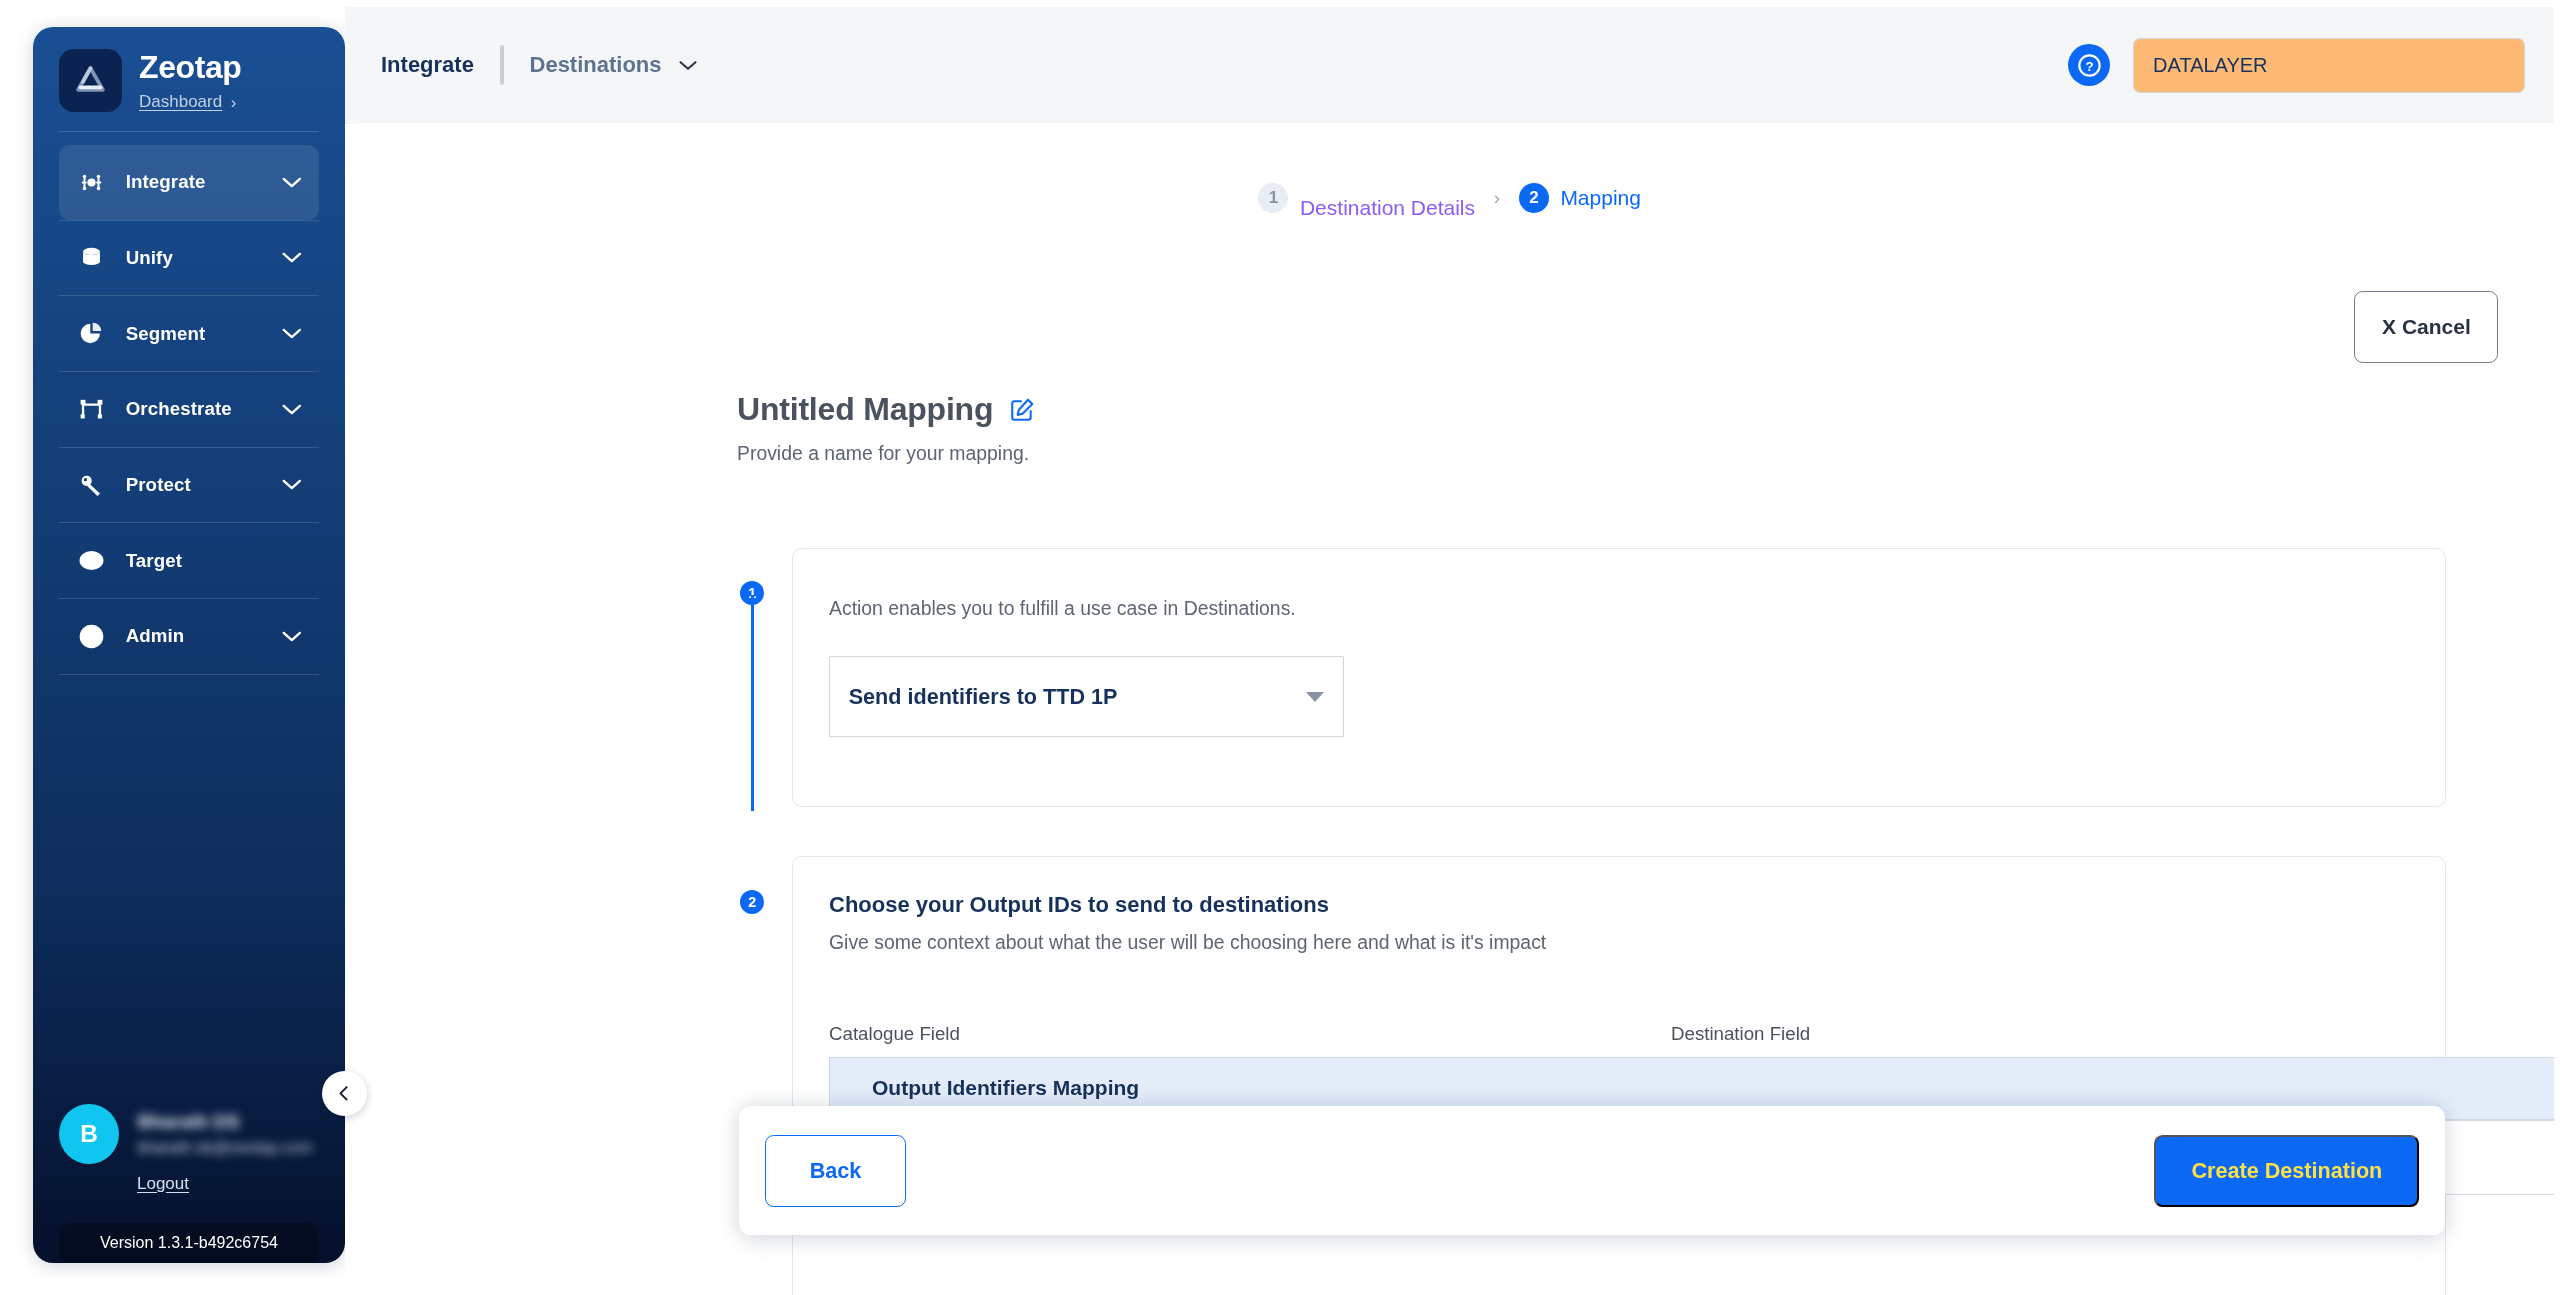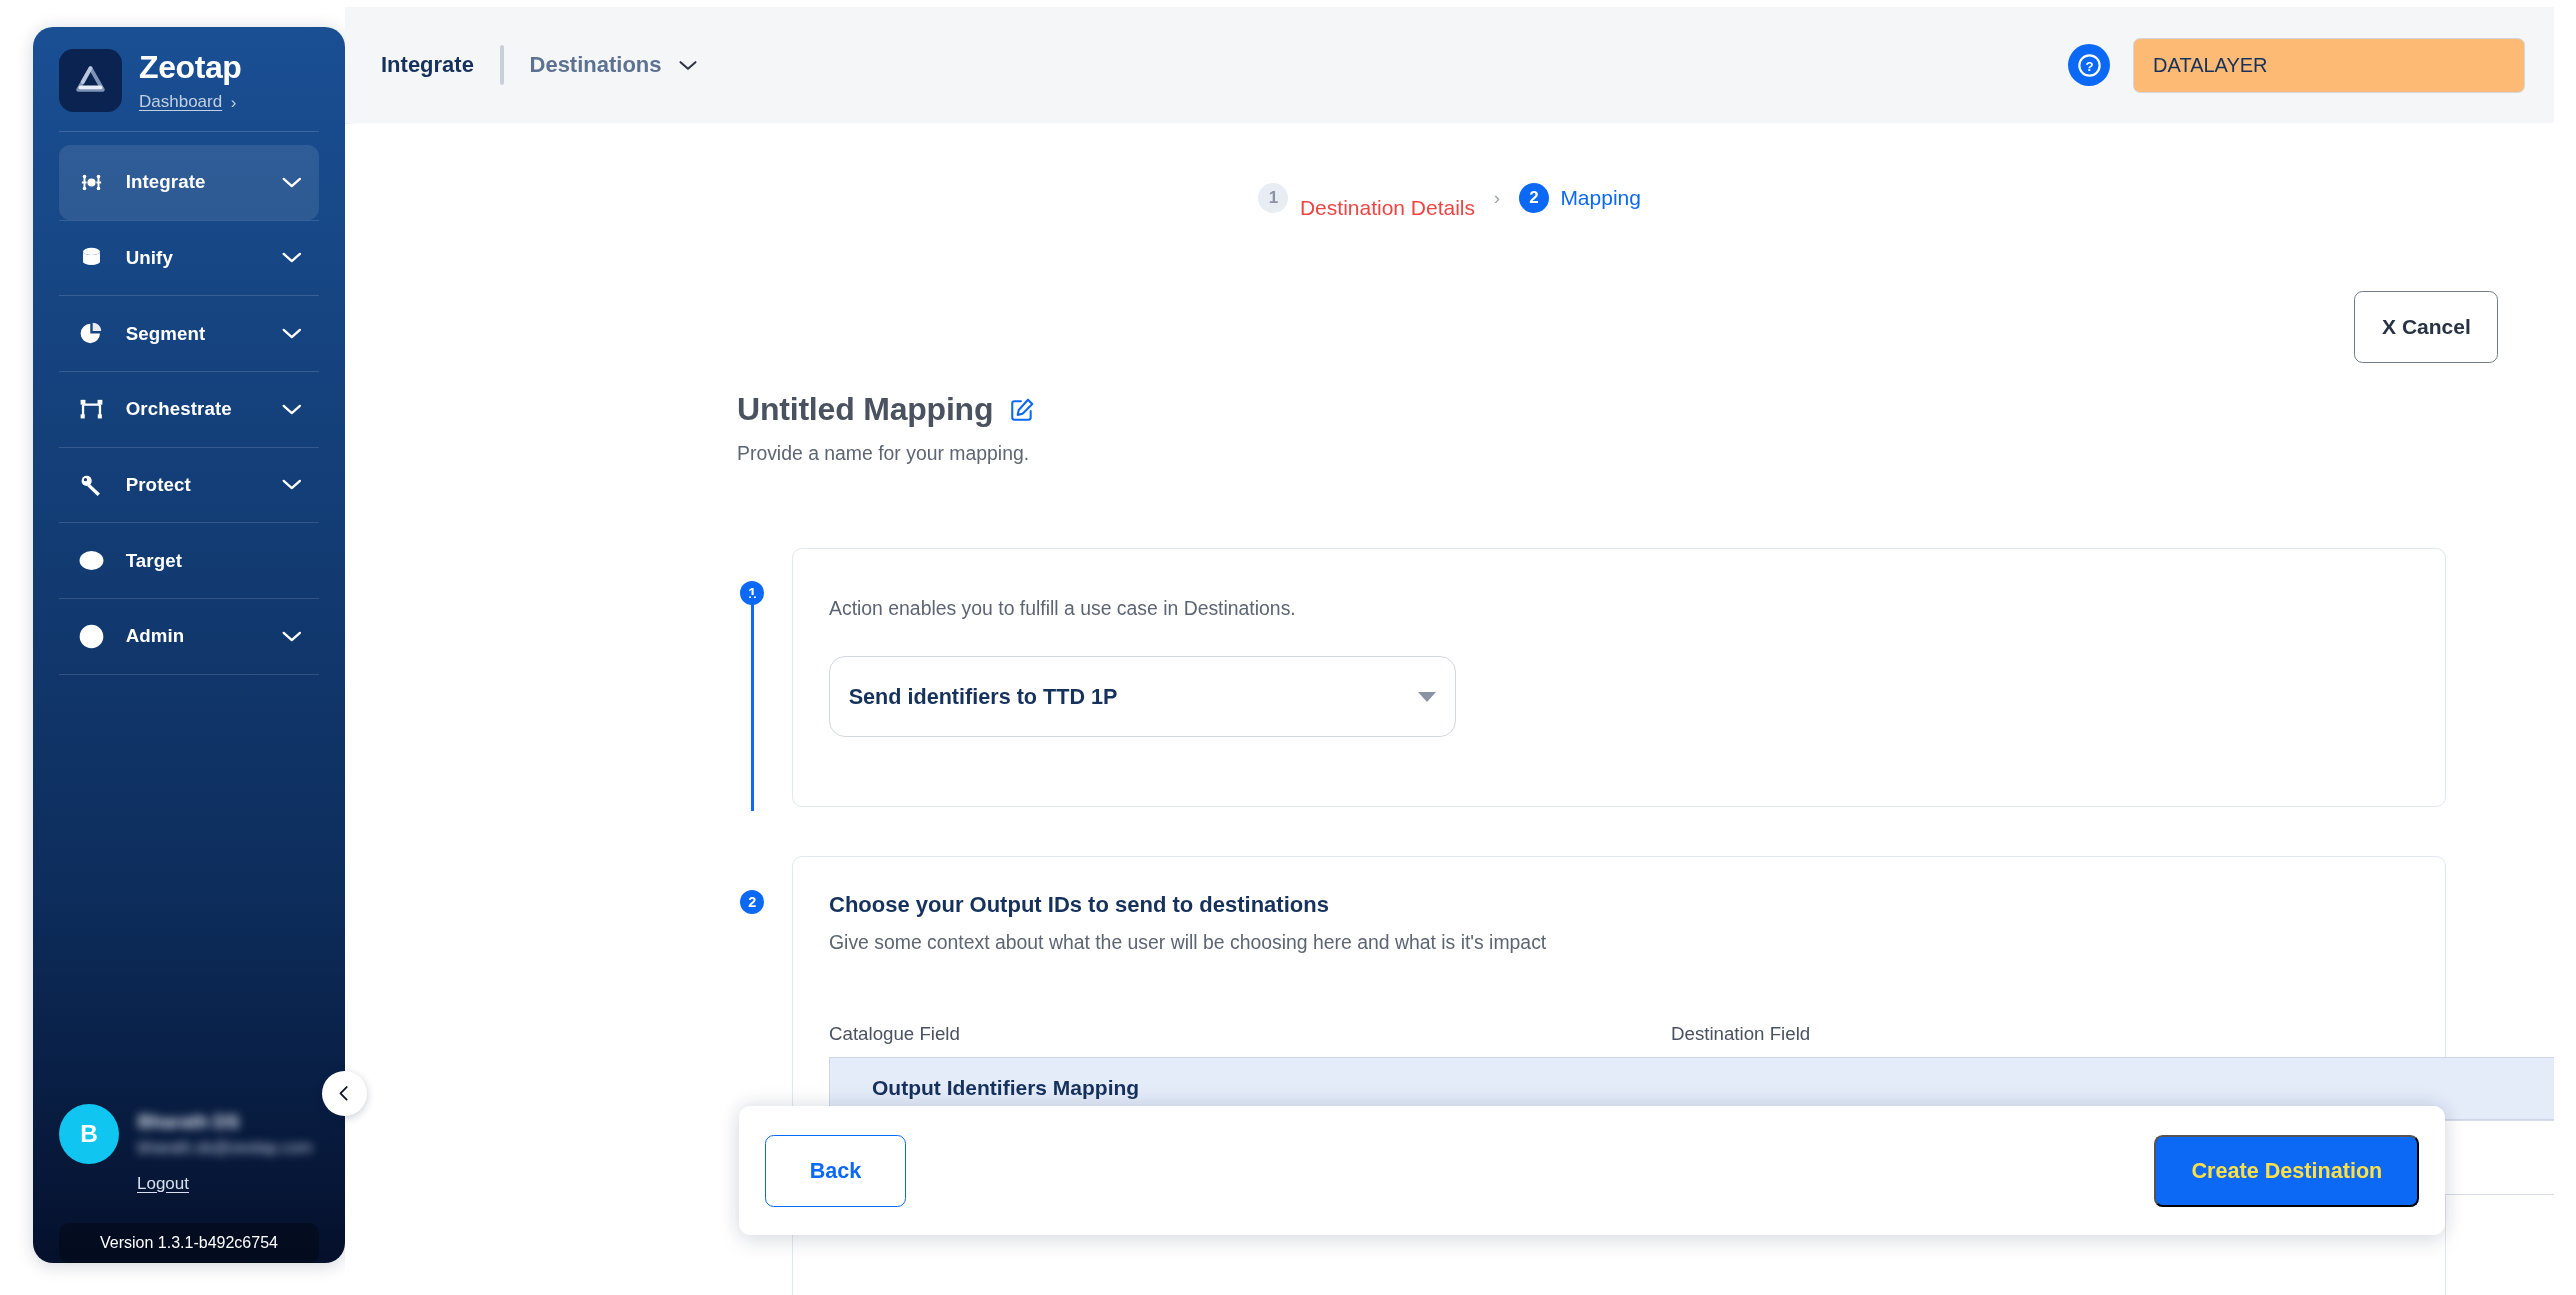--- a/index.html
+++ b/index.html
@@ -136,7 +136,7 @@
   .step-num.inactive { background: #e8ecf3; color: #8a93a3; }
   .step-num.active { background: #0b69f5; color: #ffffff; }
   .step-label { font-size: 21px; }
-  .step-label.inactive { color: #ef4444; margin-top: 20px; }
+  .step-label.inactive { color: #8b5cf6; margin-top: 20px; }
   .step-label.active { color: #0b69f5; }
   .step-sep { color: #9aa2b1; font-size: 18.7px; margin: 0 5.8px; }
 

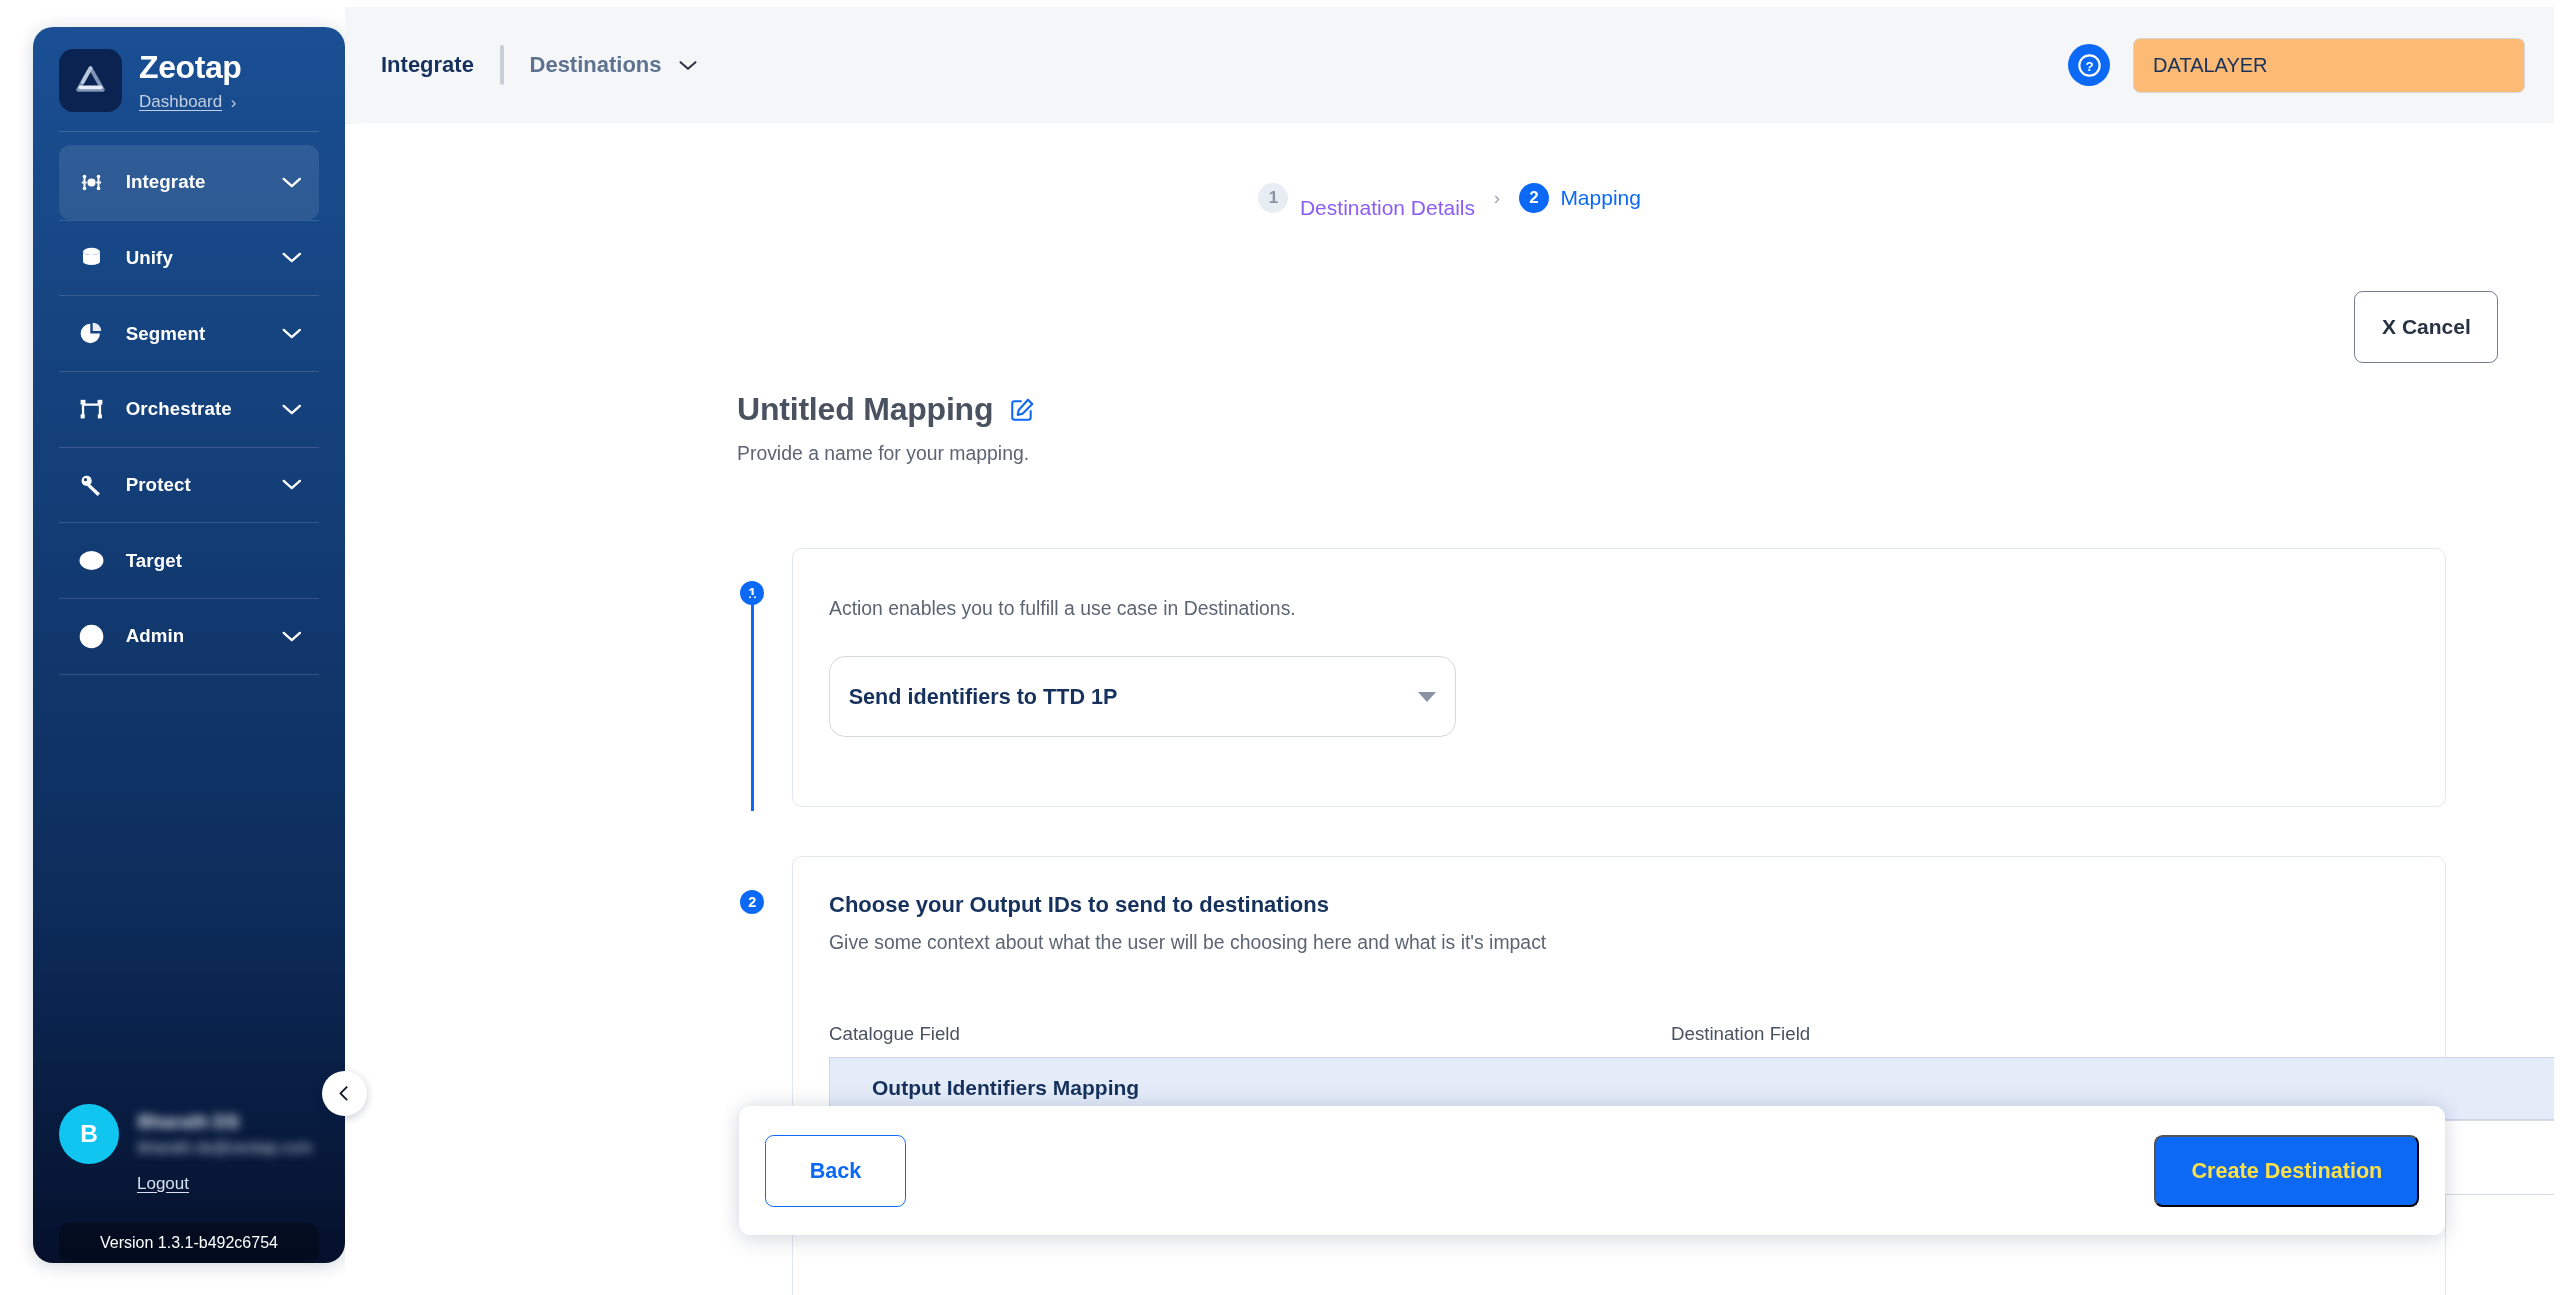--- a/index.html
+++ b/index.html
@@ -176,8 +176,8 @@
   .card-desc { margin-top: 13px; color: #5d6573; font-size: 19.4px; }
 
   .action-select {
-    margin: 36px 0 0 36px; width: 627px; height: 81px;
-    border: 1.1px solid #d3d7de; border-radius: 16px; background: #ffffff;
+    margin: 36px 0 0 36px; width: 515px; height: 81px;
+    border: 1.1px solid #d3d7de; border-radius: 1px; background: #ffffff;
     display: flex; align-items: center; padding: 0 18.7px;
     cursor: pointer;
     gap: 20px;

